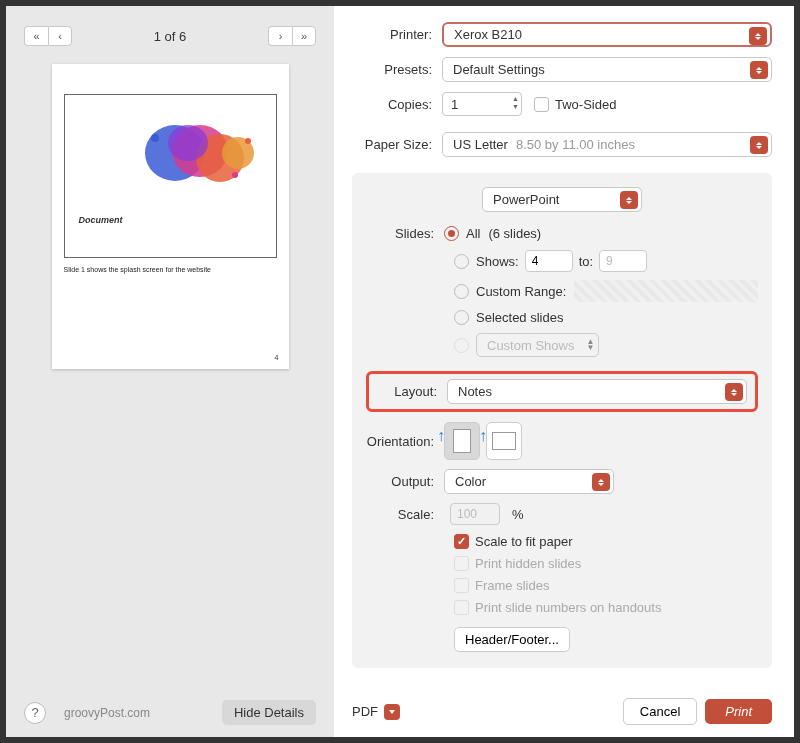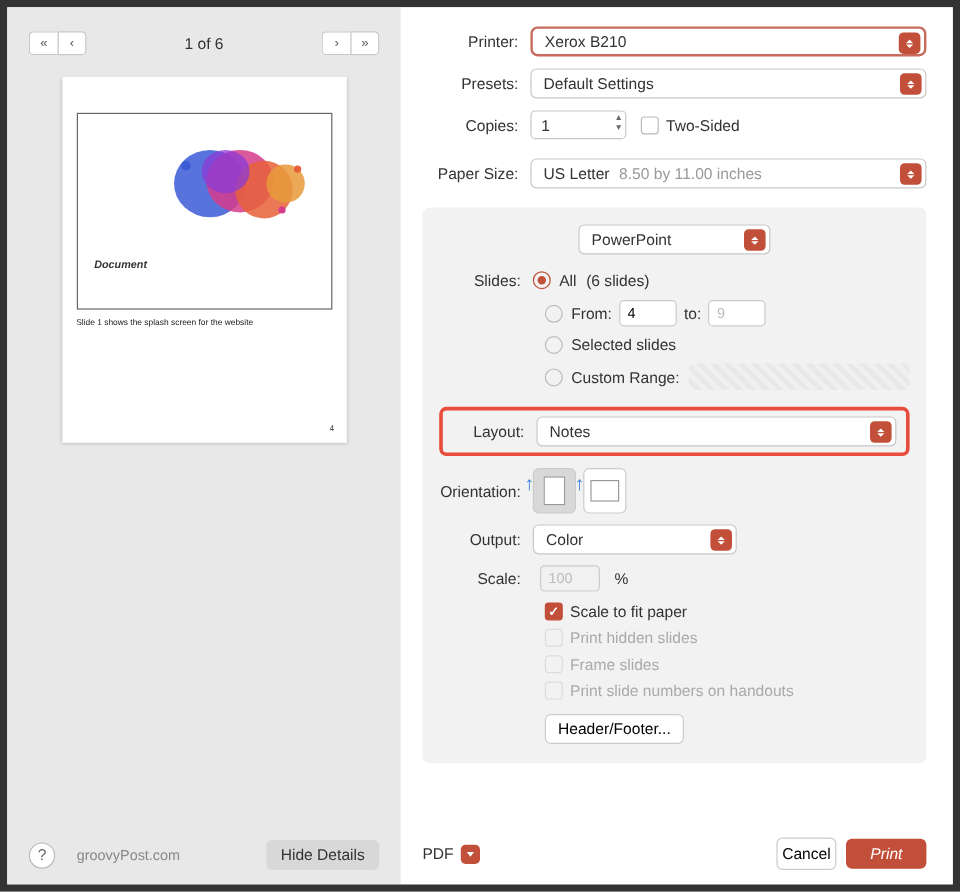--- a/index.html
+++ b/index.html
@@ -160,7 +160,7 @@
       <div class="radio-group">
         <div class="radio-row">
           <div class="radio"></div>
-          <span>From:</span>
+          <span>Shows:</span>
           <input class="small-input" value="4" style="">
           <span>to:</span>
           <input class="small-input dim-text" style="color: rgb(187, 187, 187);" value="9">

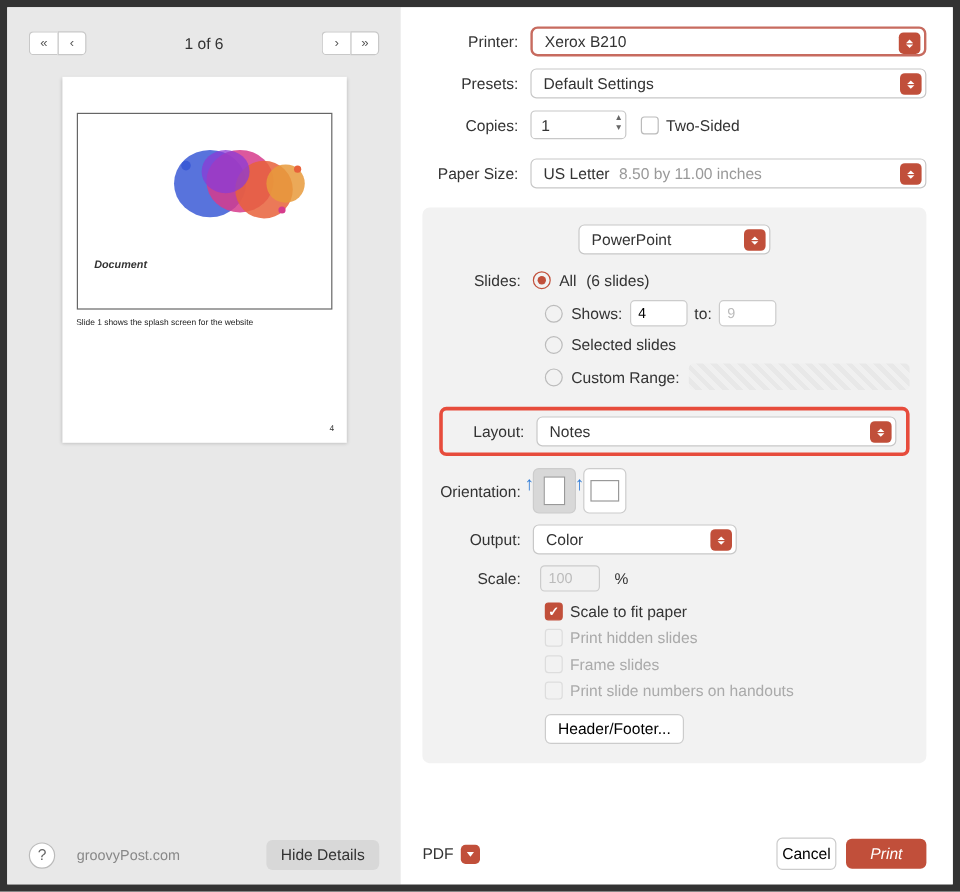--- a/index.html
+++ b/index.html
@@ -167,12 +167,12 @@
         </div>
         <div class="radio-row">
           <div class="radio"></div>
-          <span>Selected slides</span>
+          <span>Custom Range:</span>
+          <div class="range-box"></div>
         </div>
         <div class="radio-row">
           <div class="radio"></div>
-          <span>Custom Range:</span>
-          <div class="range-box"></div>
+          <span>Selected slides</span>
         </div>
       </div>
 

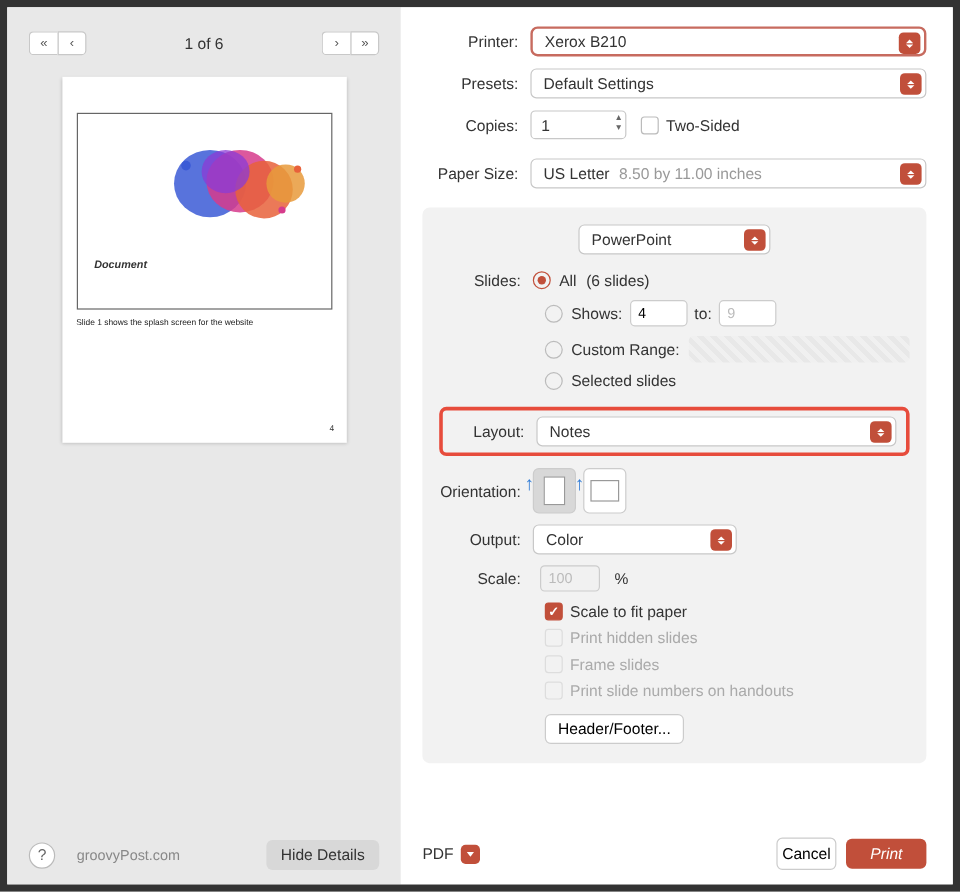--- a/index.html
+++ b/index.html
@@ -174,6 +174,13 @@
           <div class="radio"></div>
           <span>Selected slides</span>
         </div>
+        <div class="radio-row" style="color:#bbb">
+          <div class="radio" style="border-color:#ddd"></div>
+          <div class="dropdown-small" style="color:#bbb">
+            <span>Custom Shows</span>
+            <div class="caret-sm">▲<br>▼</div>
+          </div>
+        </div>
       </div>
 
       <div class="layout-highlight">

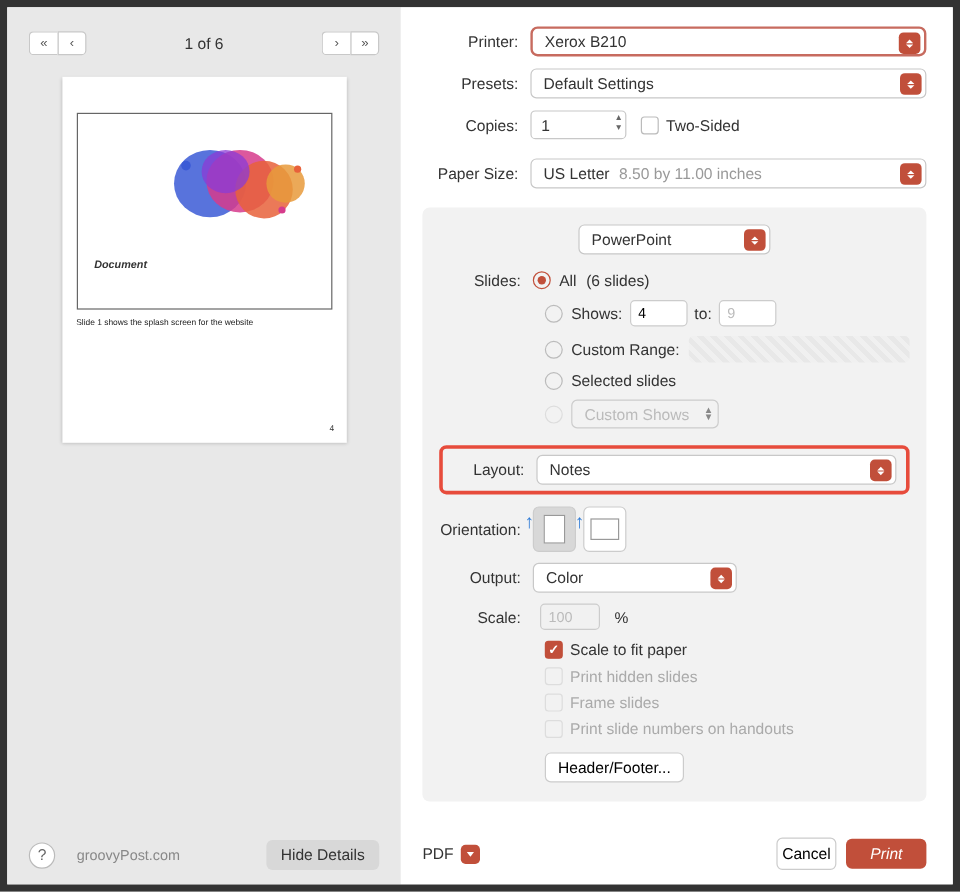--- a/index.html
+++ b/index.html
@@ -61,7 +61,7 @@
     .pdf-btn { display: flex; align-items: center; gap: 6px; }
     .pdf-caret { width: 16px; height: 16px; background: #c14f3a; border-radius: 4px; display: flex; align-items: center; justify-content: center; }
     .pdf-caret::after { content: ''; border-left: 3px solid transparent; border-right: 3px solid transparent; border-top: 4px solid #fff; }
-    .btn-cancel { background: #fff; border: 1px solid #ccc; border-radius: 5px; padding: 5px 4px; margin-left: auto; margin-right: 8px; font-size: 13px; cursor: pointer; }
+    .btn-cancel { background: #fff; border: 1px solid #ccc; border-radius: 5px; padding: 5px 16px; margin-left: auto; margin-right: 8px; font-size: 13px; cursor: pointer; }
     .btn-print { background: #c14f3a; color: #fff; border: none; border-radius: 5px; padding: 5px 20px; font-size: 13px; cursor: pointer; font-style: italic; }
     .dropdown-small { height: 24px; border: 1px solid #ccc; border-radius: 5px; padding: 0 24px 0 10px; position: relative; display: flex; align-items: center; font-size: 13px; }
     .dropdown-small .caret-sm { position: absolute; right: 4px; display: flex; flex-direction: column; align-items: center; color: #888; font-size: 8px; line-height: 6px; }

